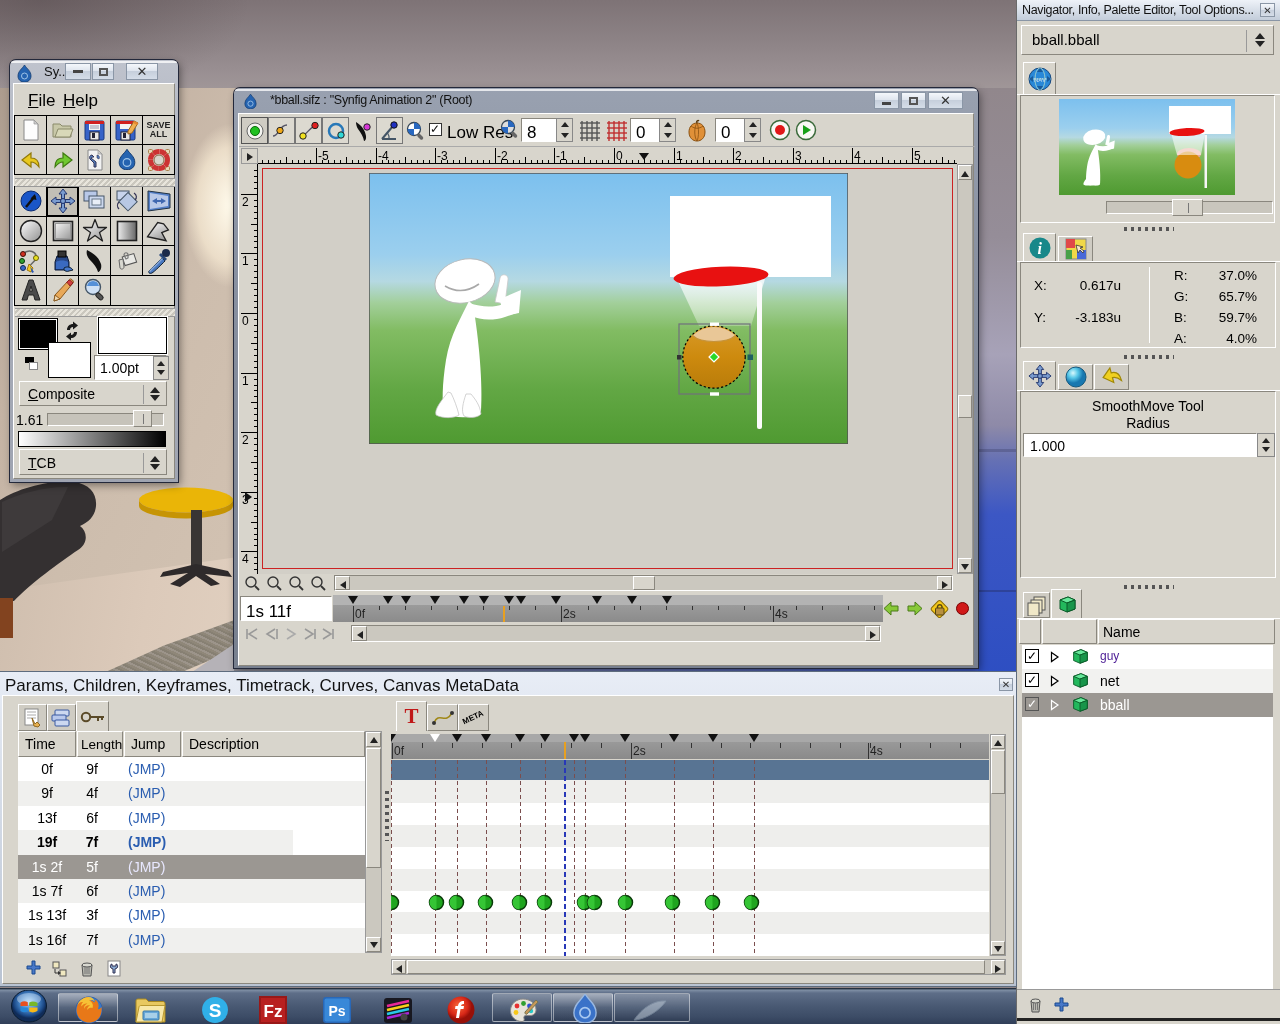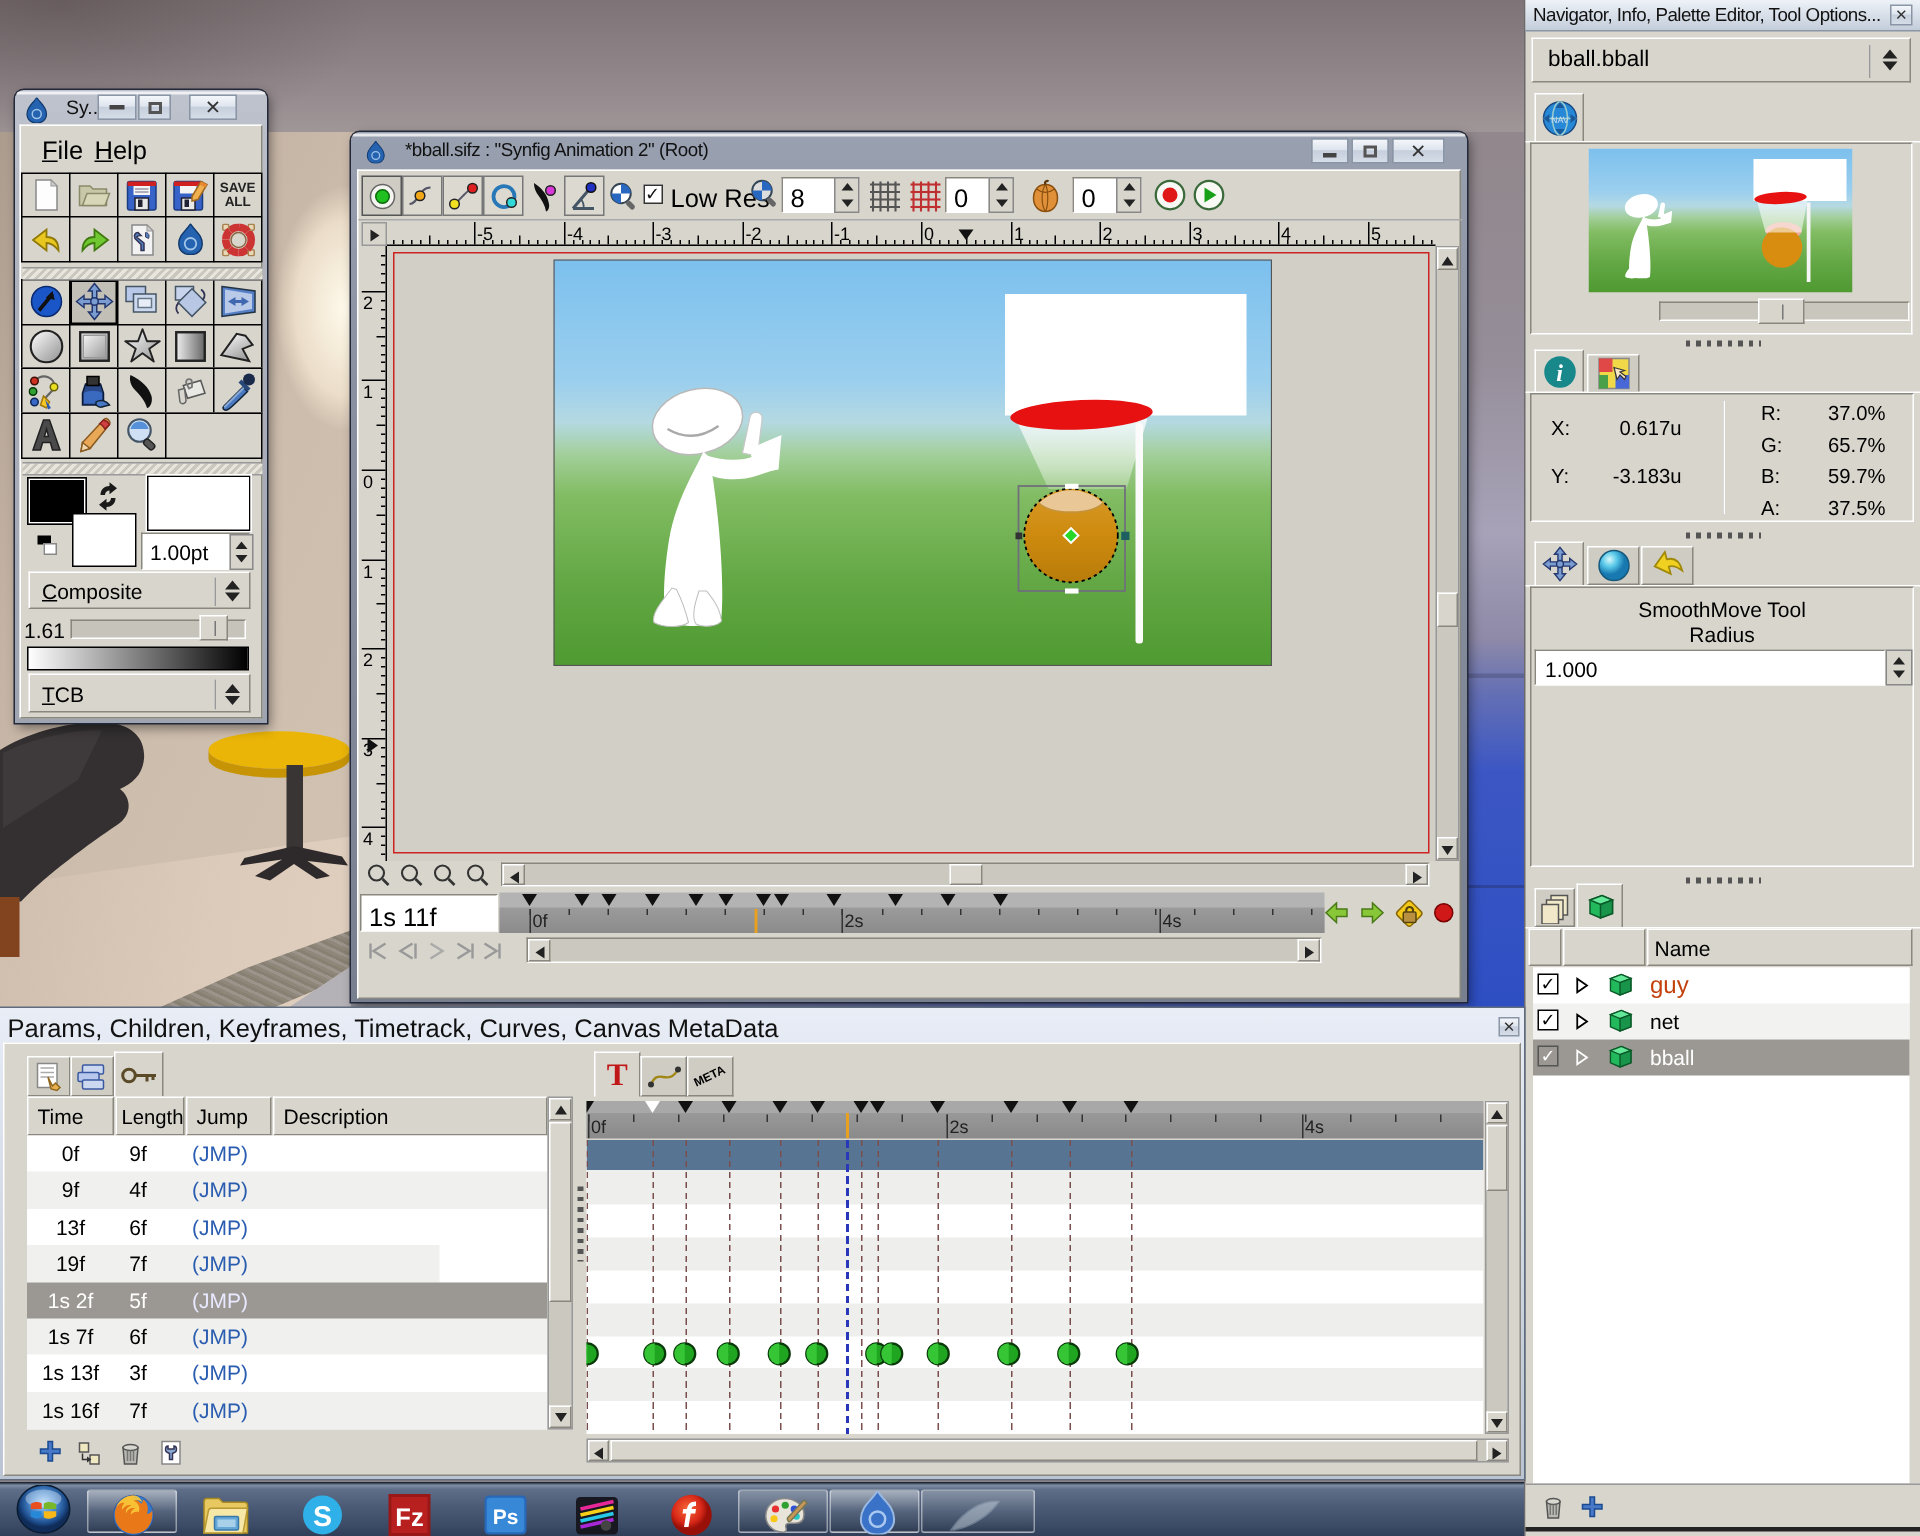--- a/index.html
+++ b/index.html
@@ -253,7 +253,7 @@
       <div class="abs" style="left:153px;top:47px;">B:</div>
       <div class="abs" style="left:170px;top:47px;width:66px;text-align:right;">59.7%</div>
       <div class="abs" style="left:153px;top:68px;">A:</div>
-      <div class="abs" style="left:170px;top:68px;width:66px;text-align:right;">37.5%</div>
+      <div class="abs" style="left:170px;top:68px;width:66px;text-align:right;">4.0%</div>
     </div>
 <div class="abs" style="left:107px;top:355px;width:50px;height:4px;background:repeating-linear-gradient(to right,#555 0 3px,transparent 3px 7px);"></div>
 <div class="abs raised" style="left:6px;top:361px;width:33px;height:29px;background:#d8d5cc;border-bottom:none;display:flex;align-items:center;justify-content:center;">

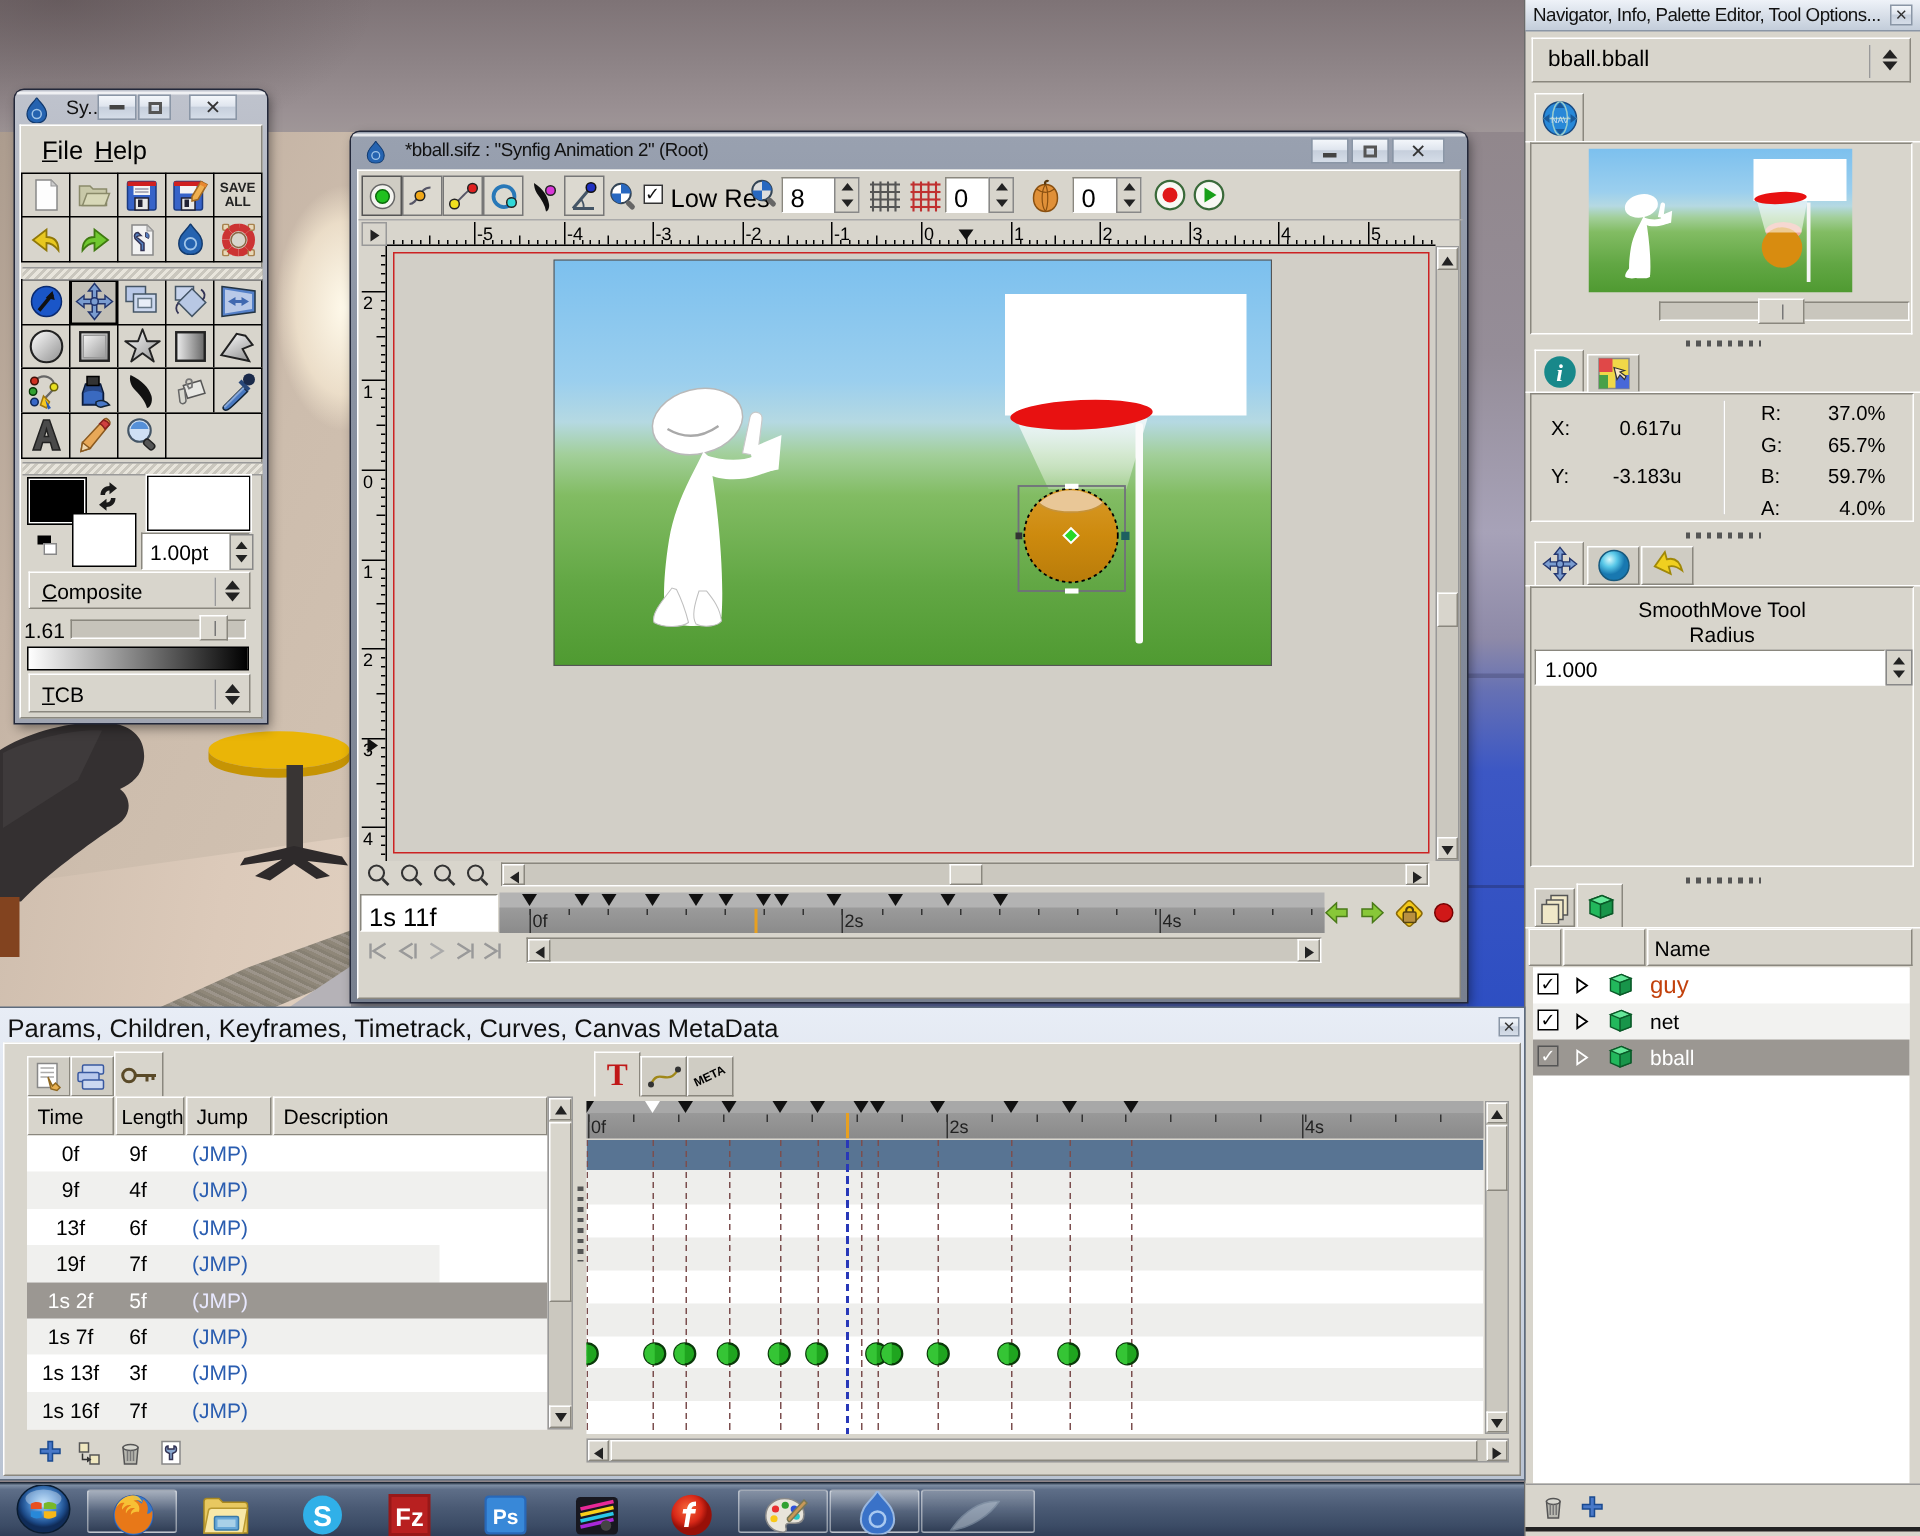--- a/index.html
+++ b/index.html
@@ -330,7 +330,7 @@
             <path d="M4 7 L12 4 L19 7 L11 10 Z" fill="#66e89a" stroke="#0a5a28"></path>
             <path d="M11 10 L19 7 L19 16 L11 19 Z" fill="#18954a" stroke="#0a5a28"></path>
           </svg></div>
-        <div class="abs" style="left:78px;top:4px;font-size:16px;color:#c2410c;">guy</div>
+        <div class="abs" style="left:78px;top:4px;font-size:12px;color:#4c1d95;">guy</div>
       </div>
 <div class="abs" style="left:0;top:24px;width:251px;height:24px;background:#f2f2f0;">
         <div class="abs" style="left:3px;top:4px;width:14px;height:14px;background:#fff;border:1px solid #000;color:#000;font-size:12px;line-height:13px;text-align:center;">✓</div>

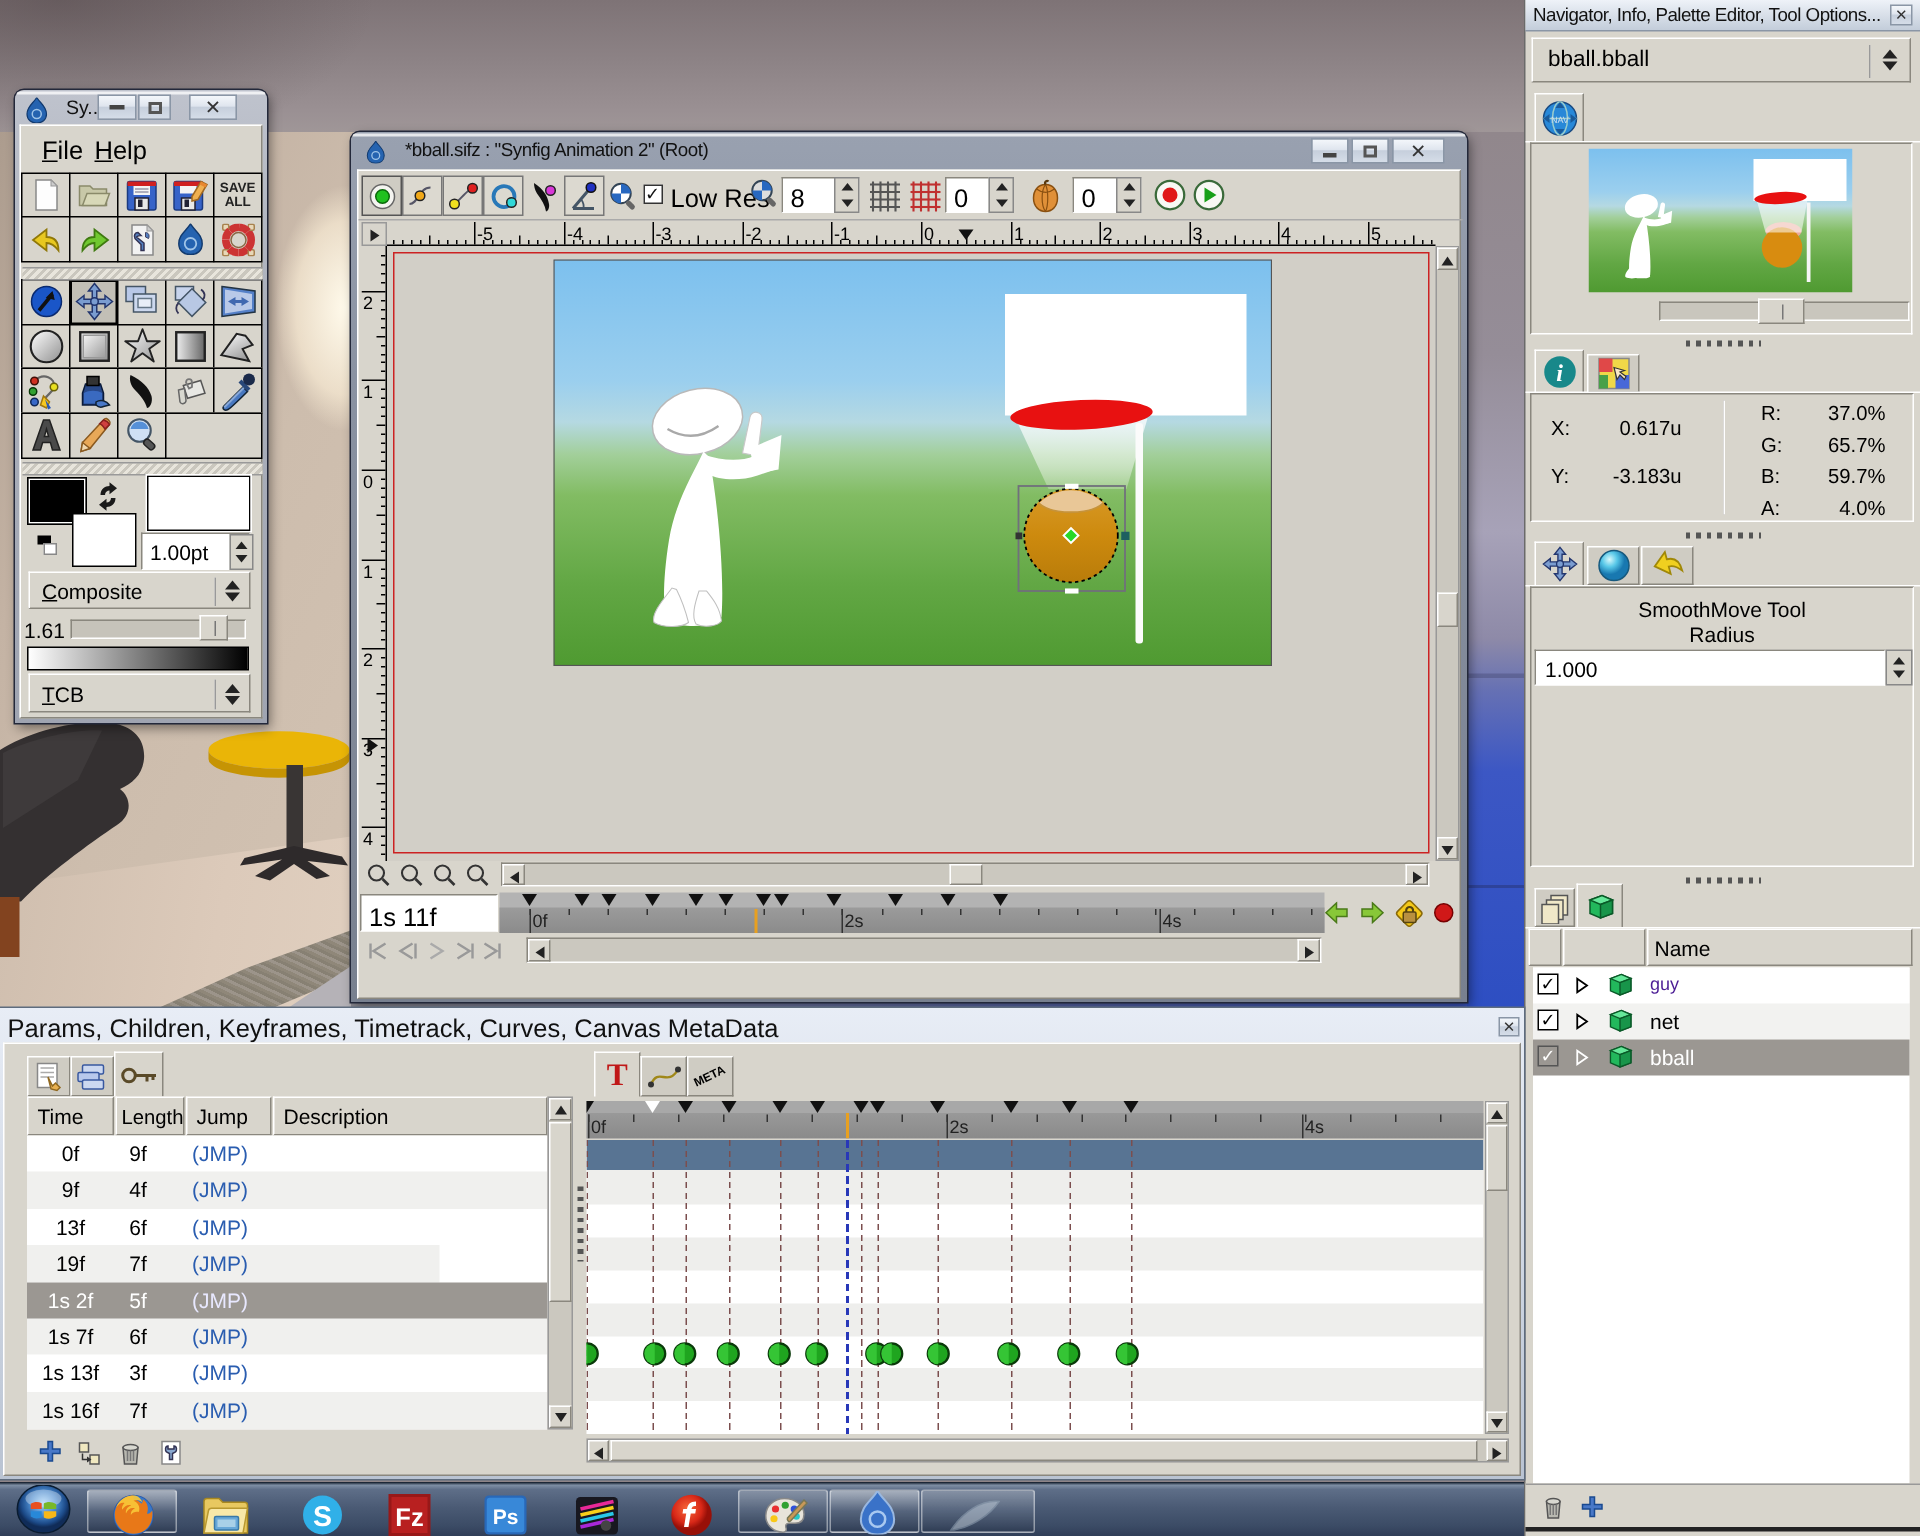--- a/index.html
+++ b/index.html
@@ -1189,7 +1189,7 @@
           <div class="abs f14" style="left:59px;top:4px;width:30px;text-align:center;color:#000;">6f</div>
           <div class="abs f14" style="left:110px;top:4px;color:#2a5db0;">(JMP)</div>
         </div>
-<div class="abs" style="left:0;top:73px;width:275px;height:25px;background:#f0f0ee;">
+<div class="abs" style="left:0;top:73px;width:275px;height:25px;background:#f0f0ee;font-weight:bold;">
           <div class="abs f14" style="left:0;top:4px;width:58px;text-align:center;color:#000;">19f</div>
           <div class="abs f14" style="left:59px;top:4px;width:30px;text-align:center;color:#000;">7f</div>
           <div class="abs f14" style="left:110px;top:4px;color:#2a5db0;">(JMP)</div>

